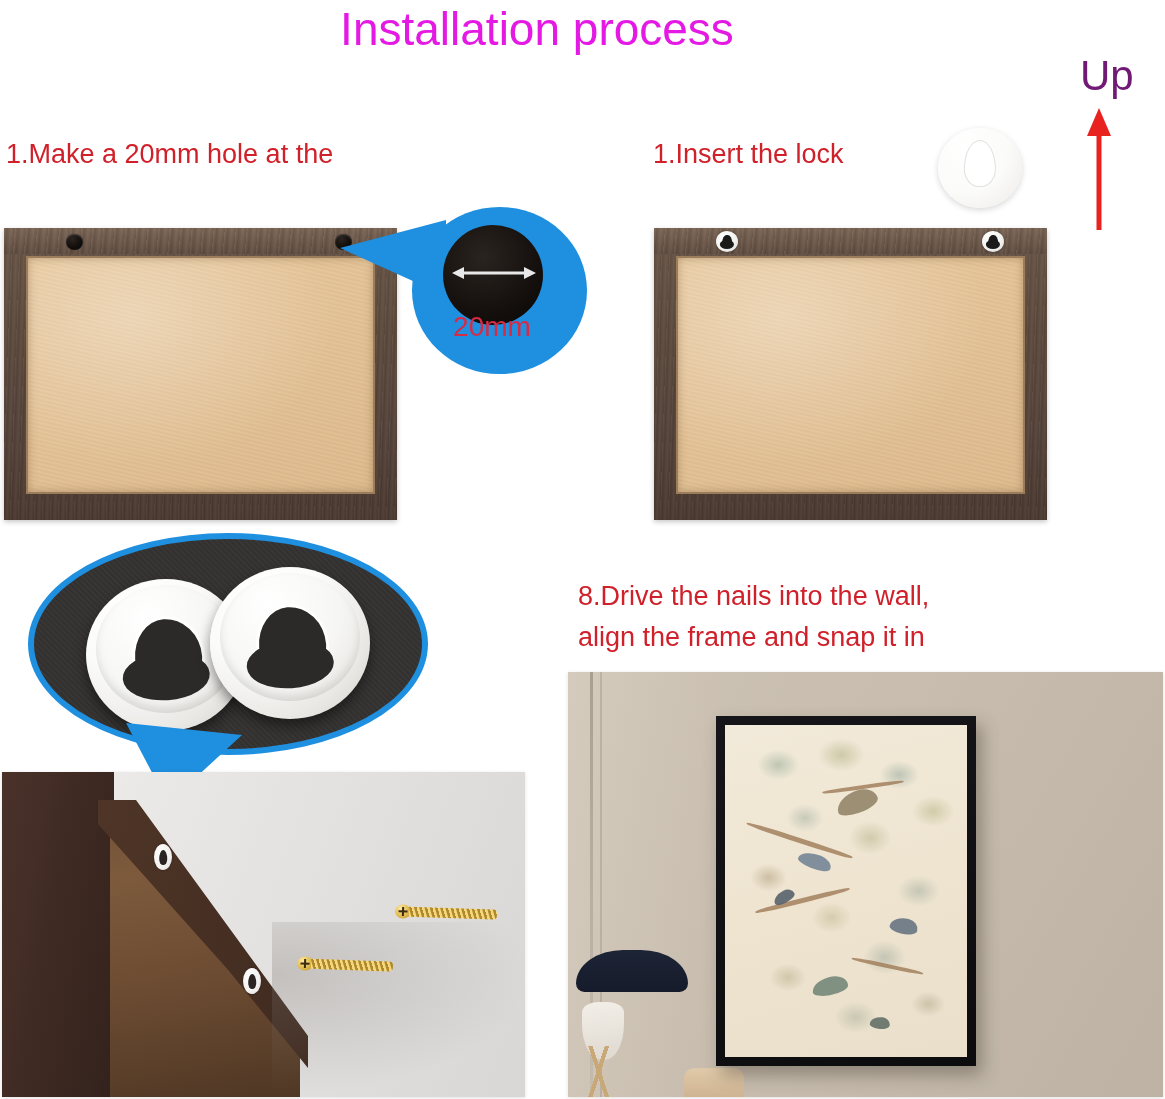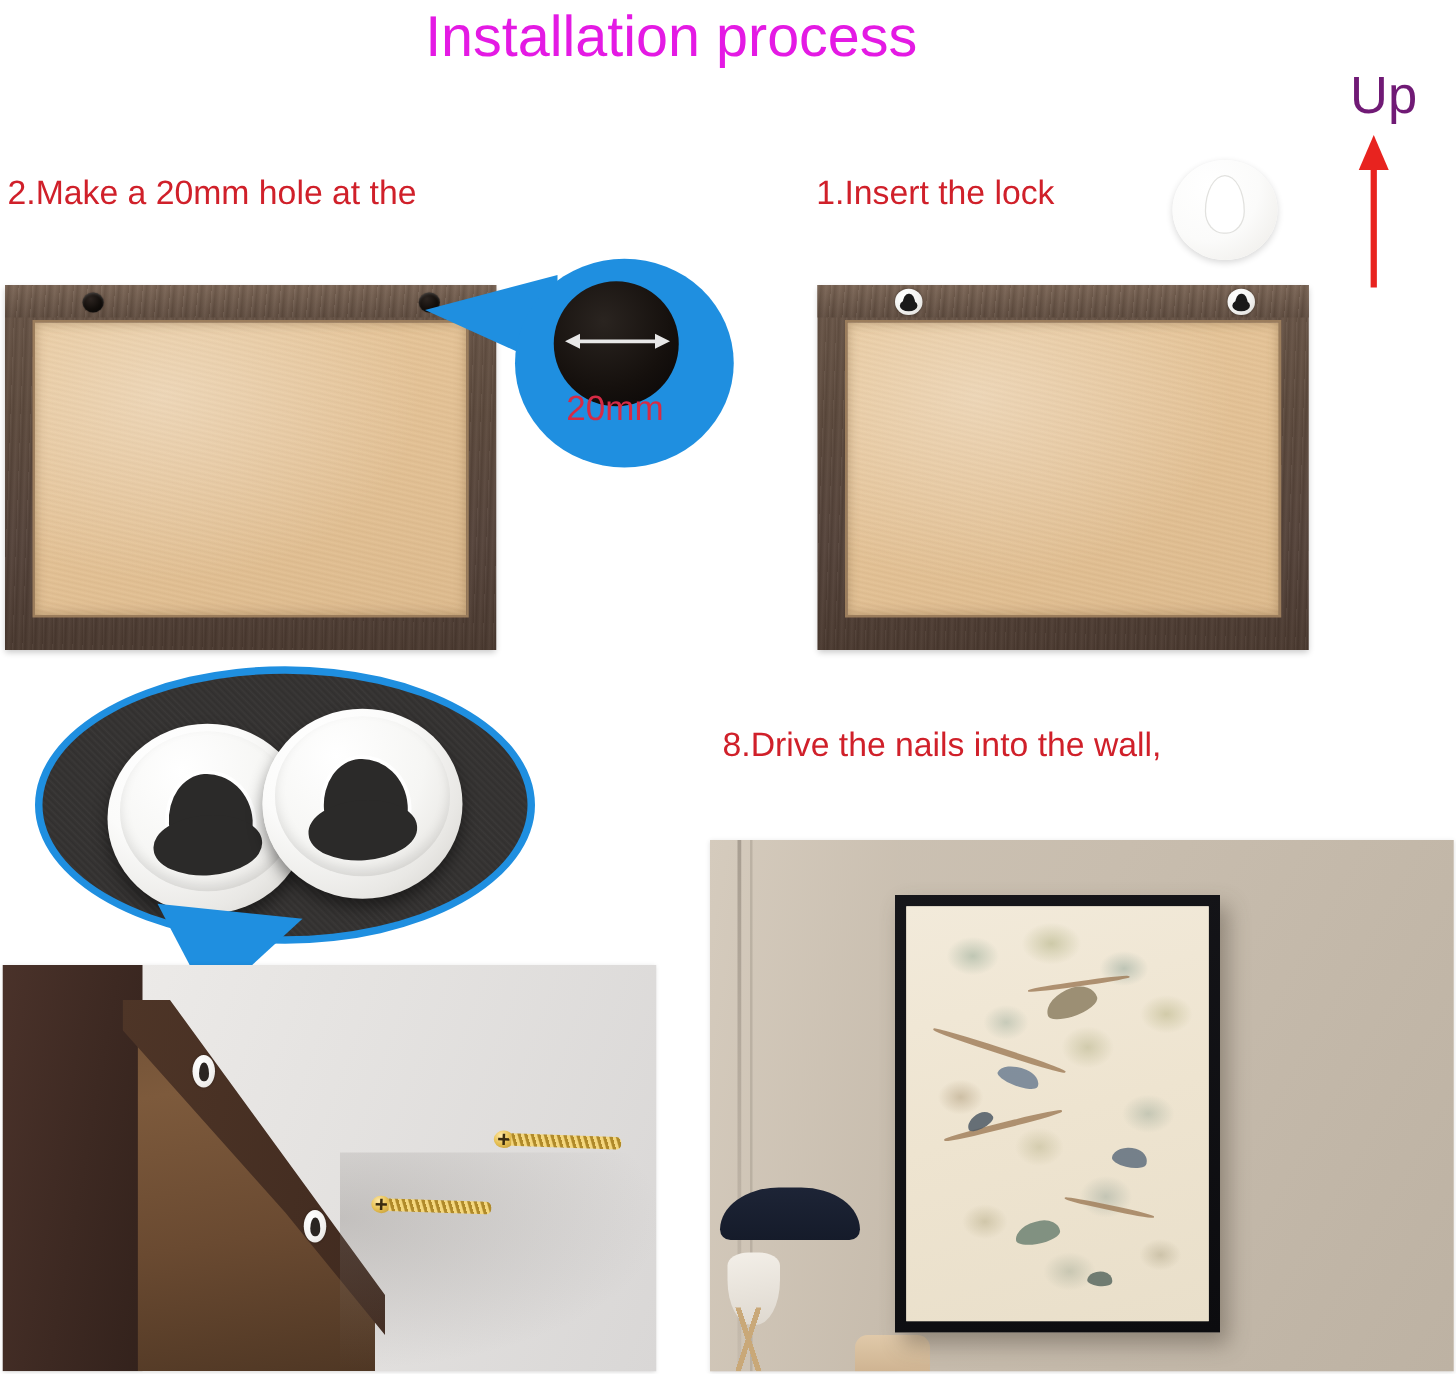--- a/index.html
+++ b/index.html
@@ -485,7 +485,7 @@
 <div id="title">Installation process</div>
 
 <div class="step-text" id="step1-text">
-  <div>2.Make a 20mm hole at the</div>
+  <div>1.Make a 20mm hole at the</div>
 </div>
 
 <div class="frame-back" id="frame-step1" style="left:4px; top:228px; width:393px; height:292px;">

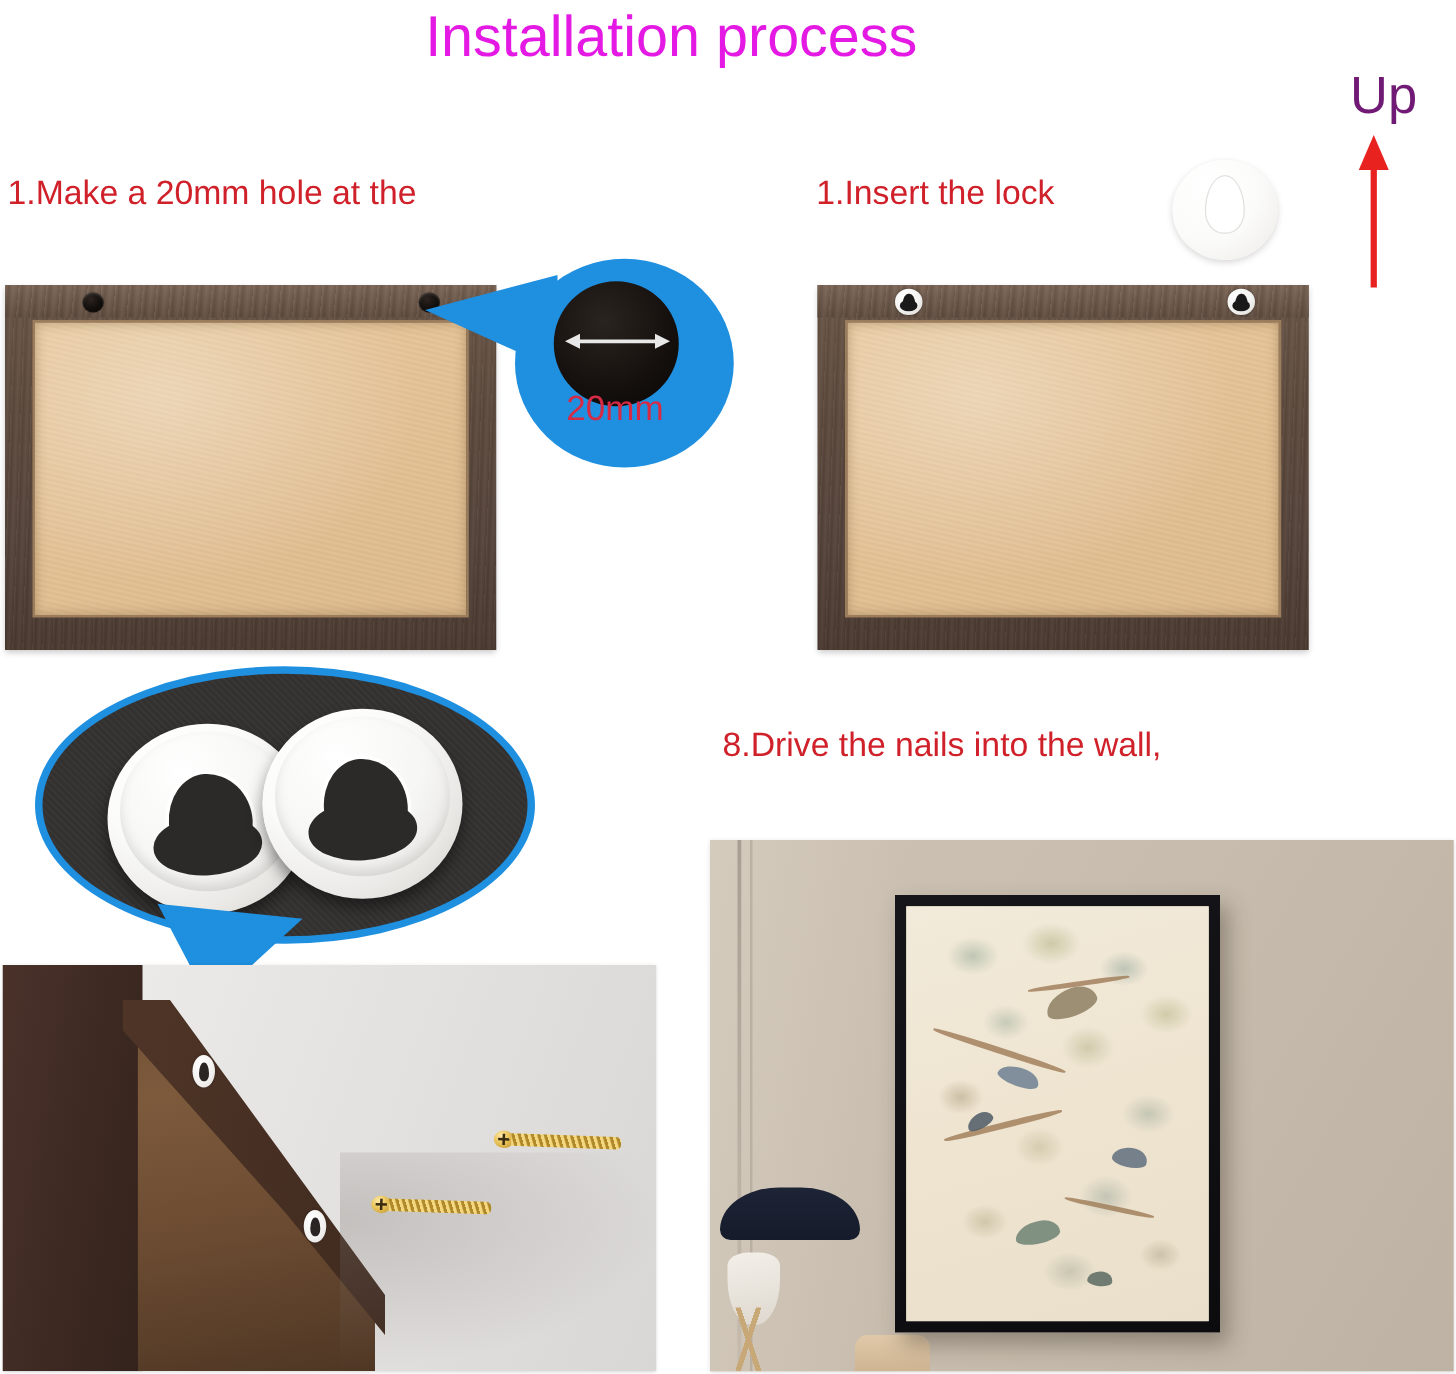--- a/index.html
+++ b/index.html
@@ -580,6 +580,7 @@
 
 <div class="step-text" id="step3-text">
   <div>8.Drive the nails into the wall,</div>
+  <div>align the frame and snap it in</div>
 </div>
 
 <div class="photo" id="photo-room">

